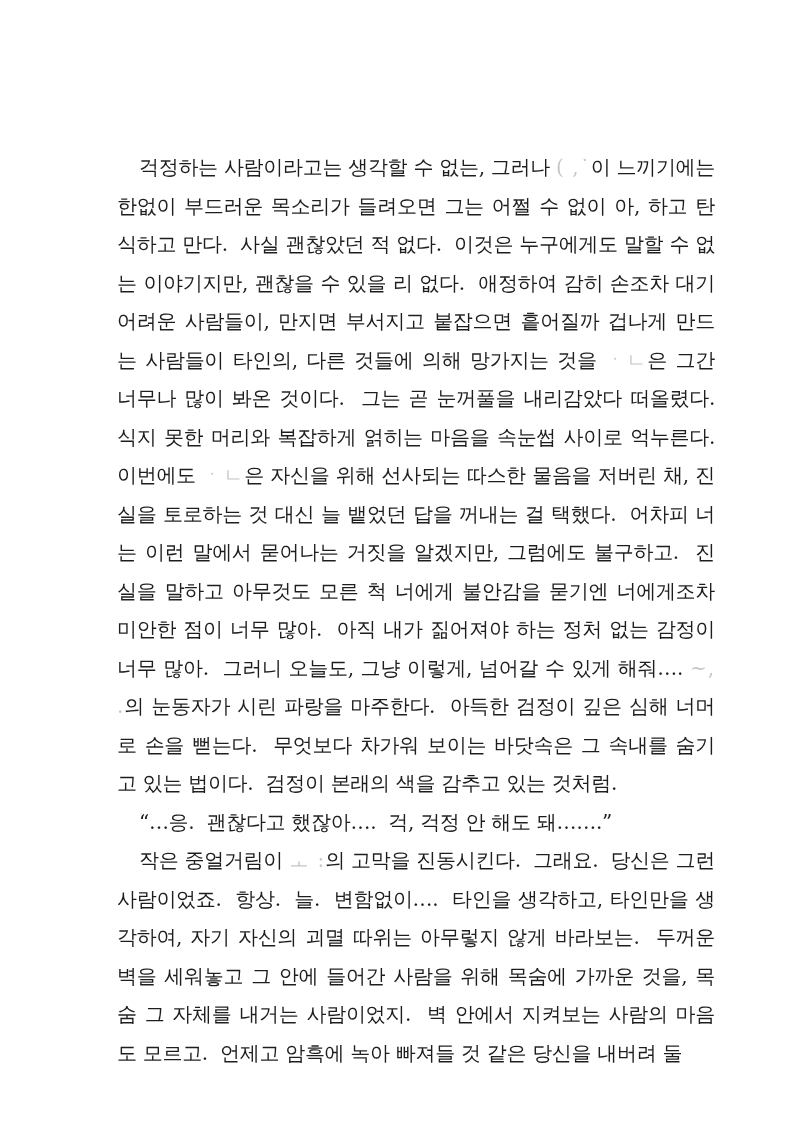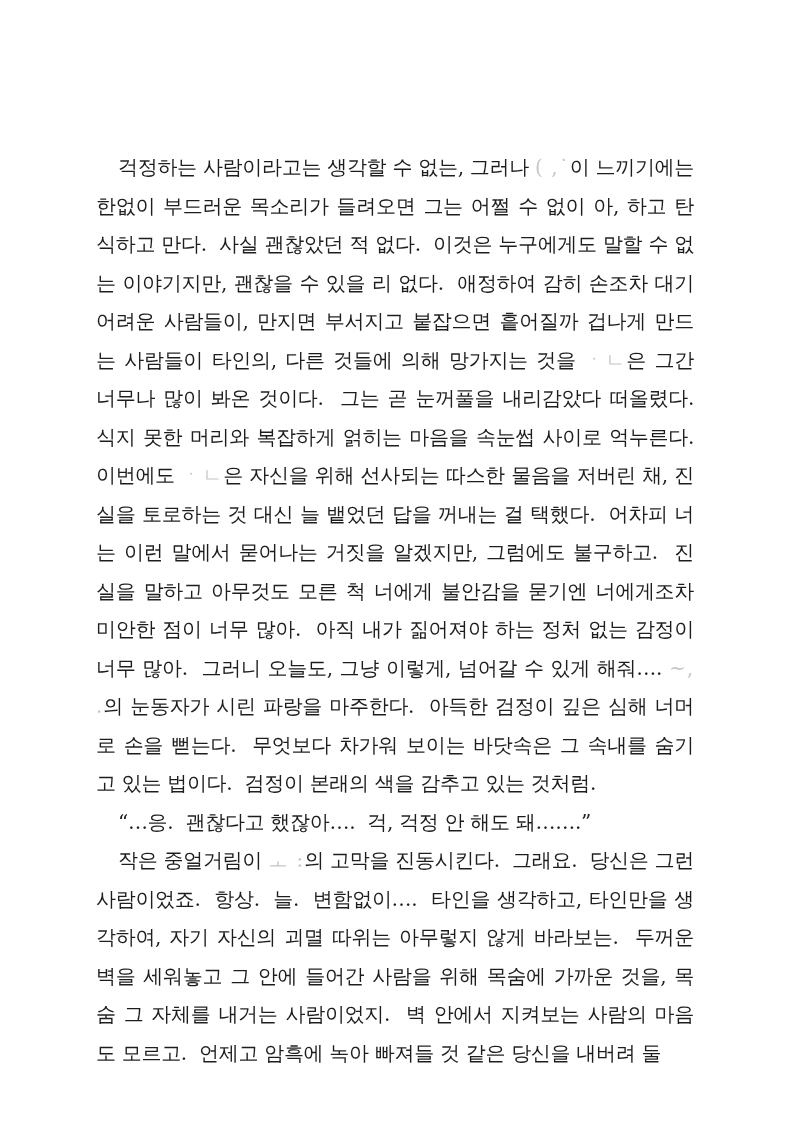--- a/index.html
+++ b/index.html
@@ -16,7 +16,7 @@
   }
   .text-block {
     position: absolute;
-    left: 96px;
+    left: 117px;
     top: 148px;
     width: 598px;
     color: #1d1d1d;

